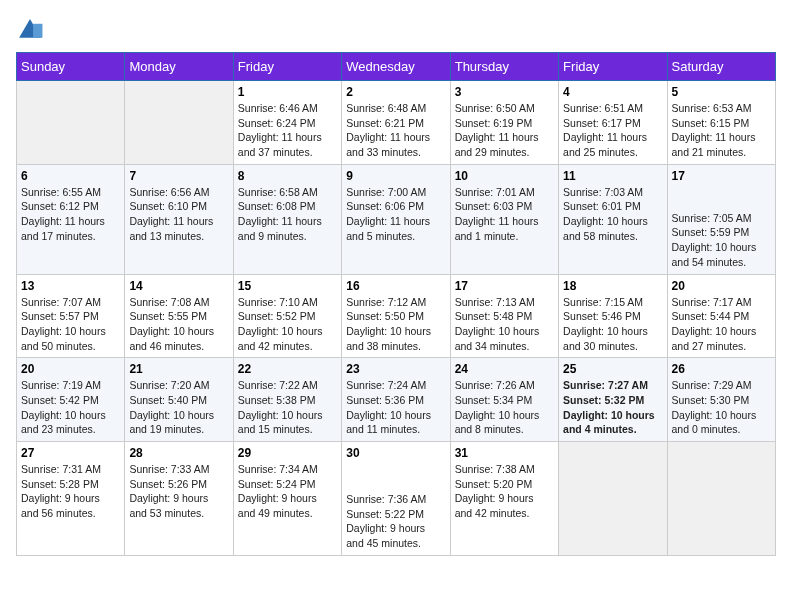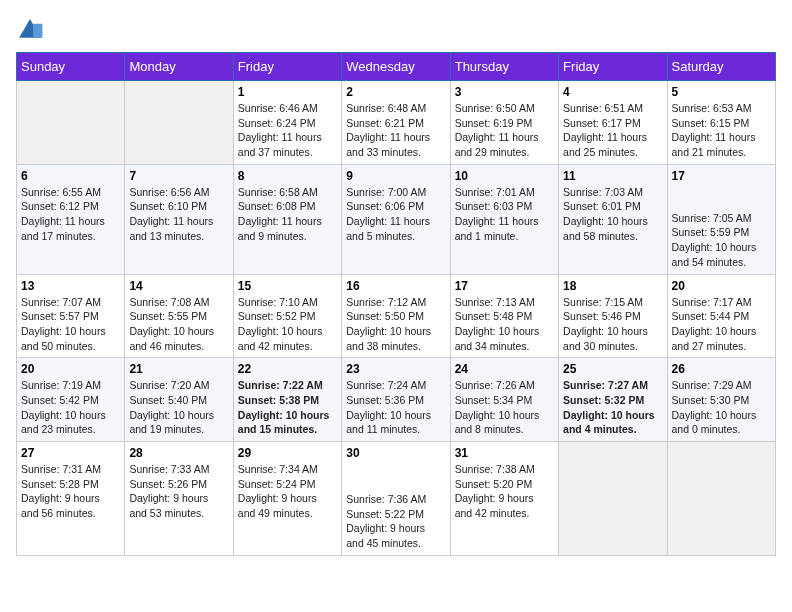--- a/index.html
+++ b/index.html
@@ -272,7 +272,7 @@
         </td>
         <td>
           <span class="day-num">22</span>
-          <div class="day-info" style="white-space: pre-line; font-weight: bold;">Sunrise: 7:22 AM
+          <div class="day-info" style="white-space: pre-line;">Sunrise: 7:22 AM
 Sunset: 5:38 PM
 Daylight: 10 hours
 and 15 minutes.</div>

